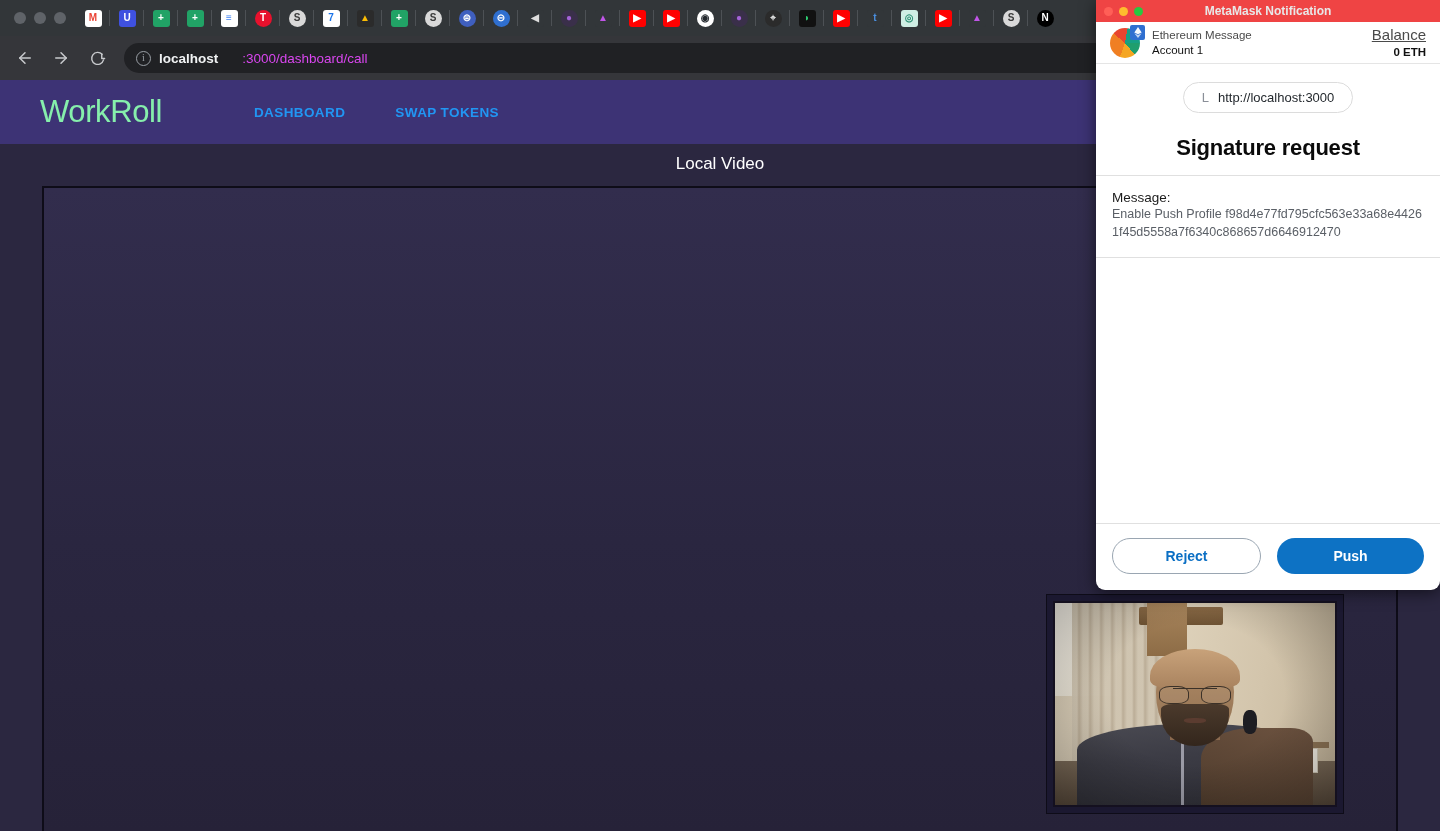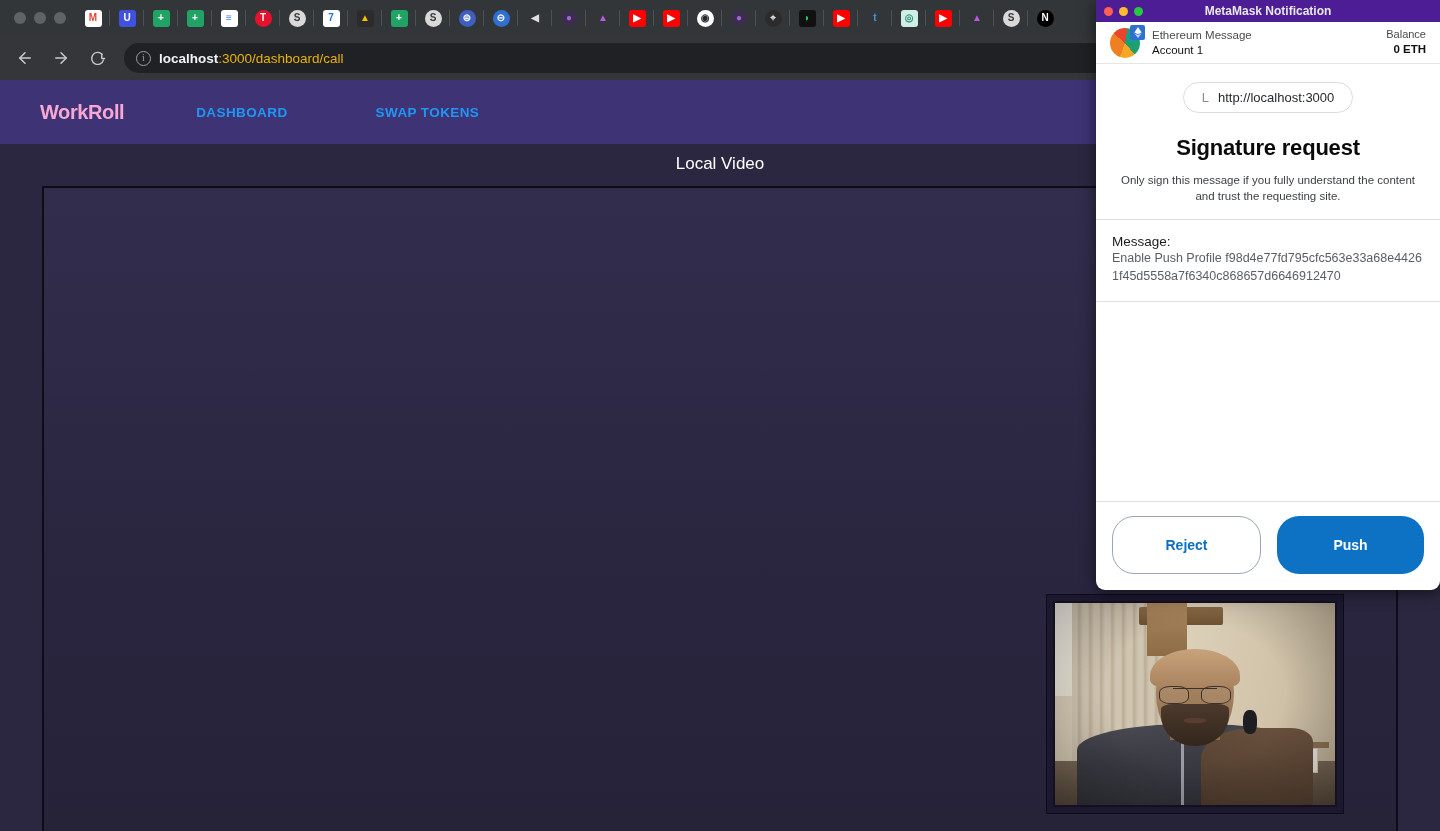--- a/index.html
+++ b/index.html
@@ -238,7 +238,7 @@
     display: flex; flex-direction: column;
   }
   #mm-titlebar {
-    height: 22px; background: #4c1d95;
+    height: 22px; background: #ef4444;
     display: flex; align-items: center; position: relative;
     flex: 0 0 auto;
   }

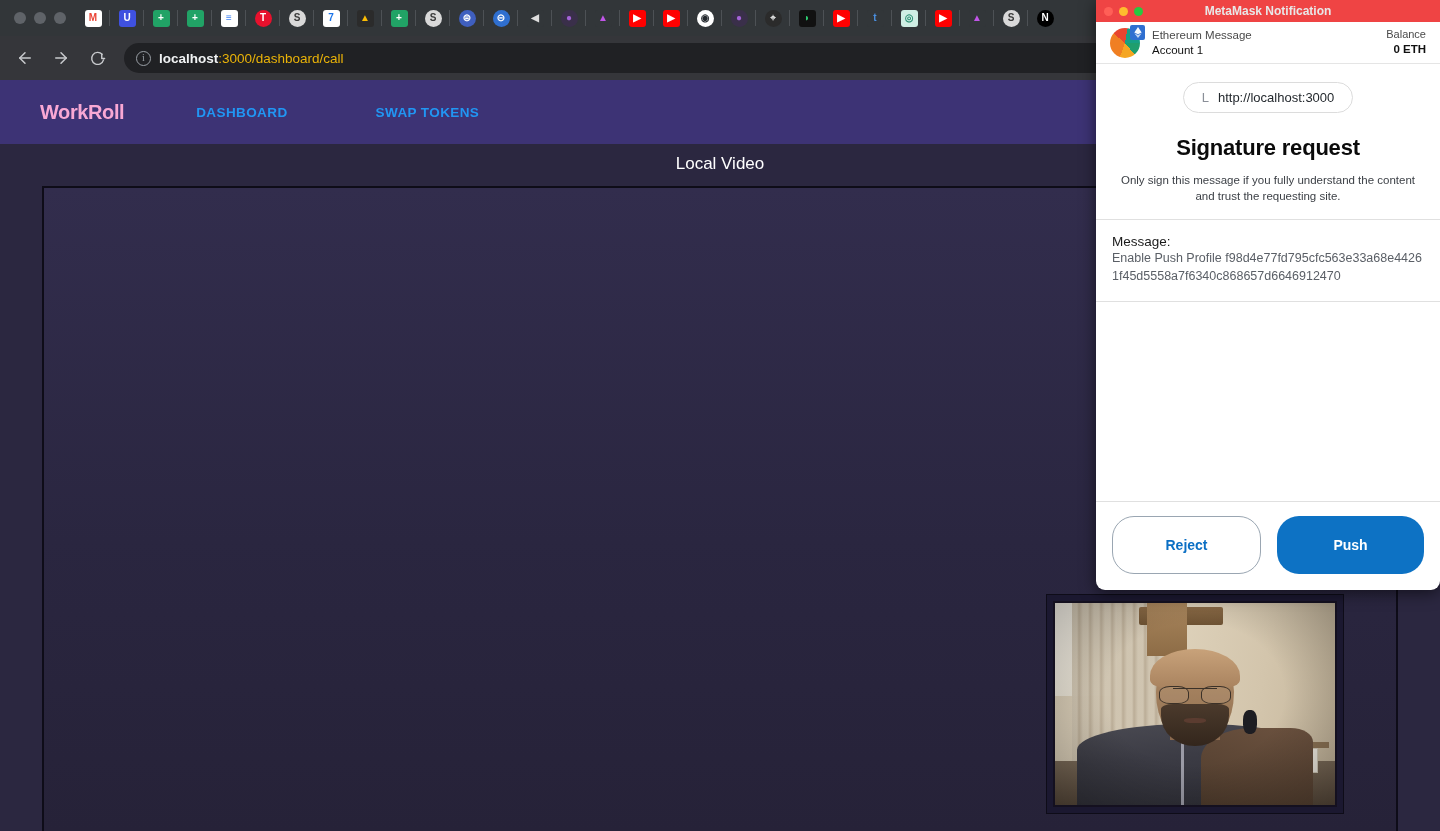--- a/index.html
+++ b/index.html
@@ -275,7 +275,7 @@
   #mm-network { font-size: 11.5px; color: #4a4a4a; }
   #mm-acct-name { font-size: 11.5px; color: #111; font-weight: normal; }
   #mm-balance-col { margin-left: auto; text-align: right; line-height: 1.25; }
-  #mm-balance-label { font-size: 11px; color: #4a4a4a; }
+  #mm-balance-label { font-size: 15px; color: #4a4a4a; text-decoration: underline; }
   #mm-balance-val { font-size: 11.5px; color: #111; font-weight: bold; }
 
   #mm-body { flex: 1 1 auto; display: flex; flex-direction: column; min-height: 0; }

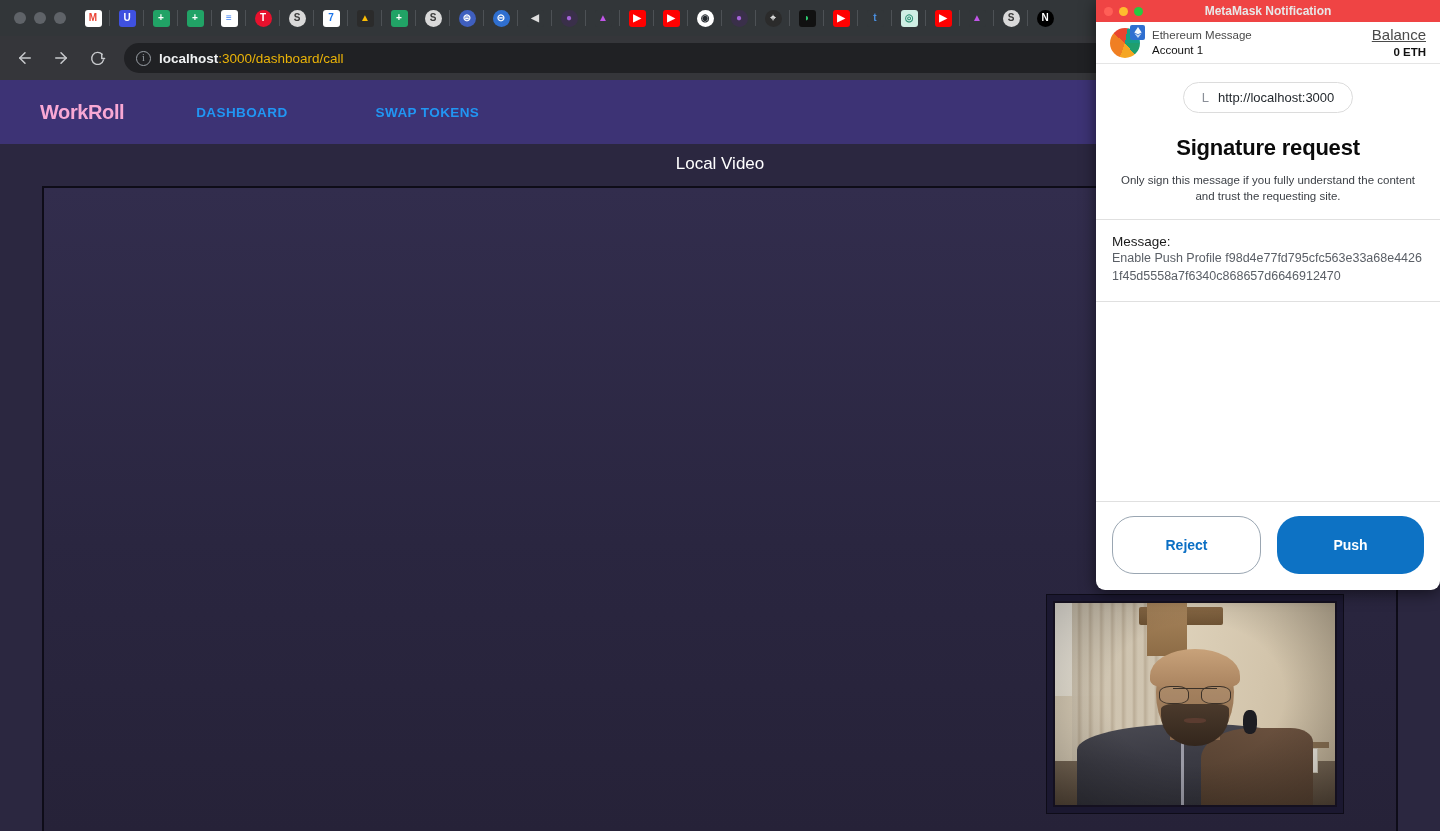--- a/index.html
+++ b/index.html
@@ -67,7 +67,7 @@
     color: #e8eaed; font-size: 13.5px;
   }
   #omnibox .host { color: #f1f3f4; font-weight: 600; }
-  #omnibox .rest { color: #eab308; }
+  #omnibox .rest { color: #d946ef; padding-left: 24px; }
   .info-ic {
     width: 15px; height: 15px; border-radius: 50%;
     border: 1.4px solid #9aa0a6; color: #9aa0a6;

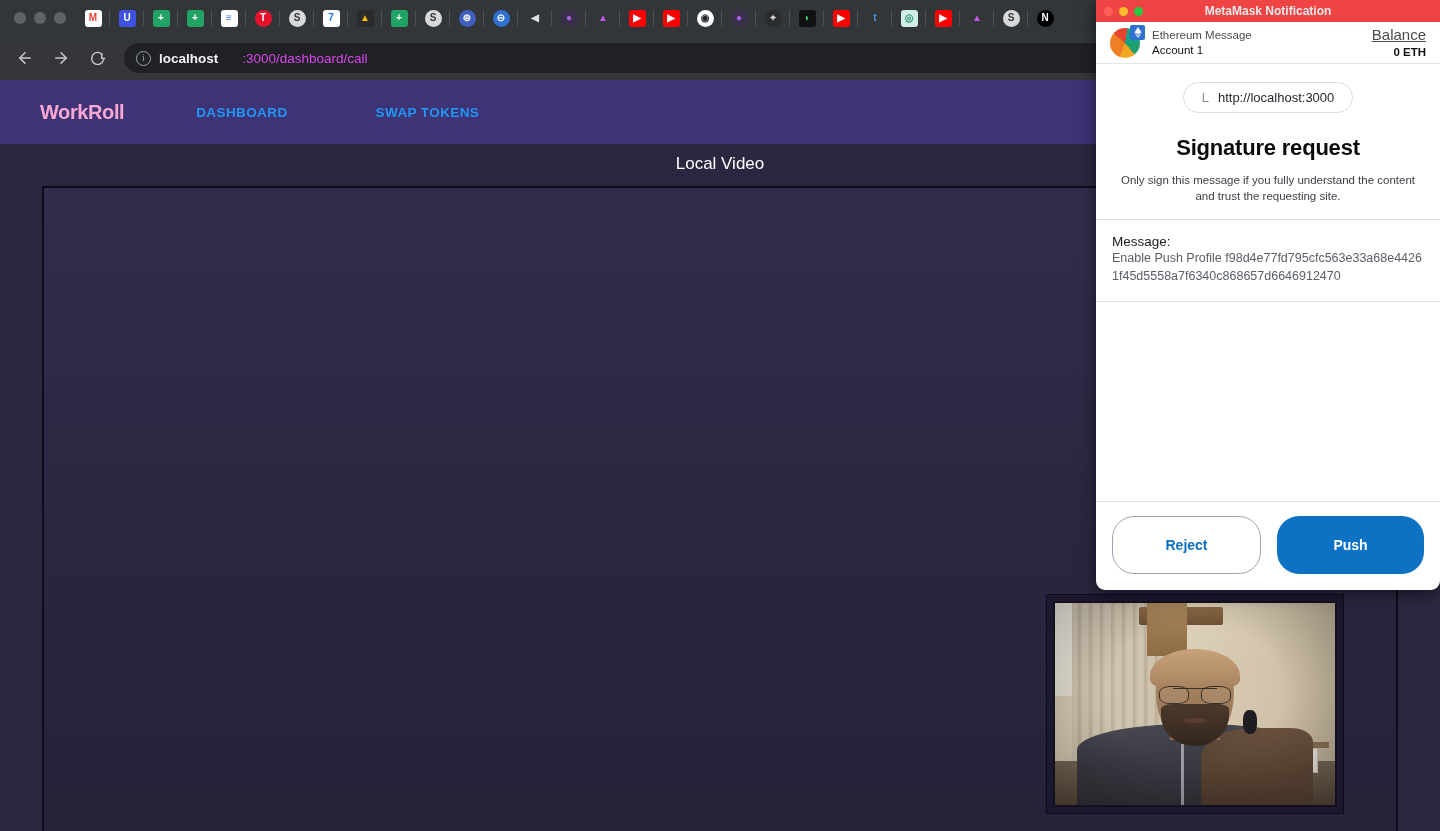--- a/index.html
+++ b/index.html
@@ -88,7 +88,7 @@
     padding: 0 40px;
   }
   #brand {
-    color: #f9a8d4; font-size: 20px; font-weight: bold;
+    color: #86efac; font-size: 31px; font-weight: normal;
     letter-spacing: -0.4px;
   }
   #navlinks {

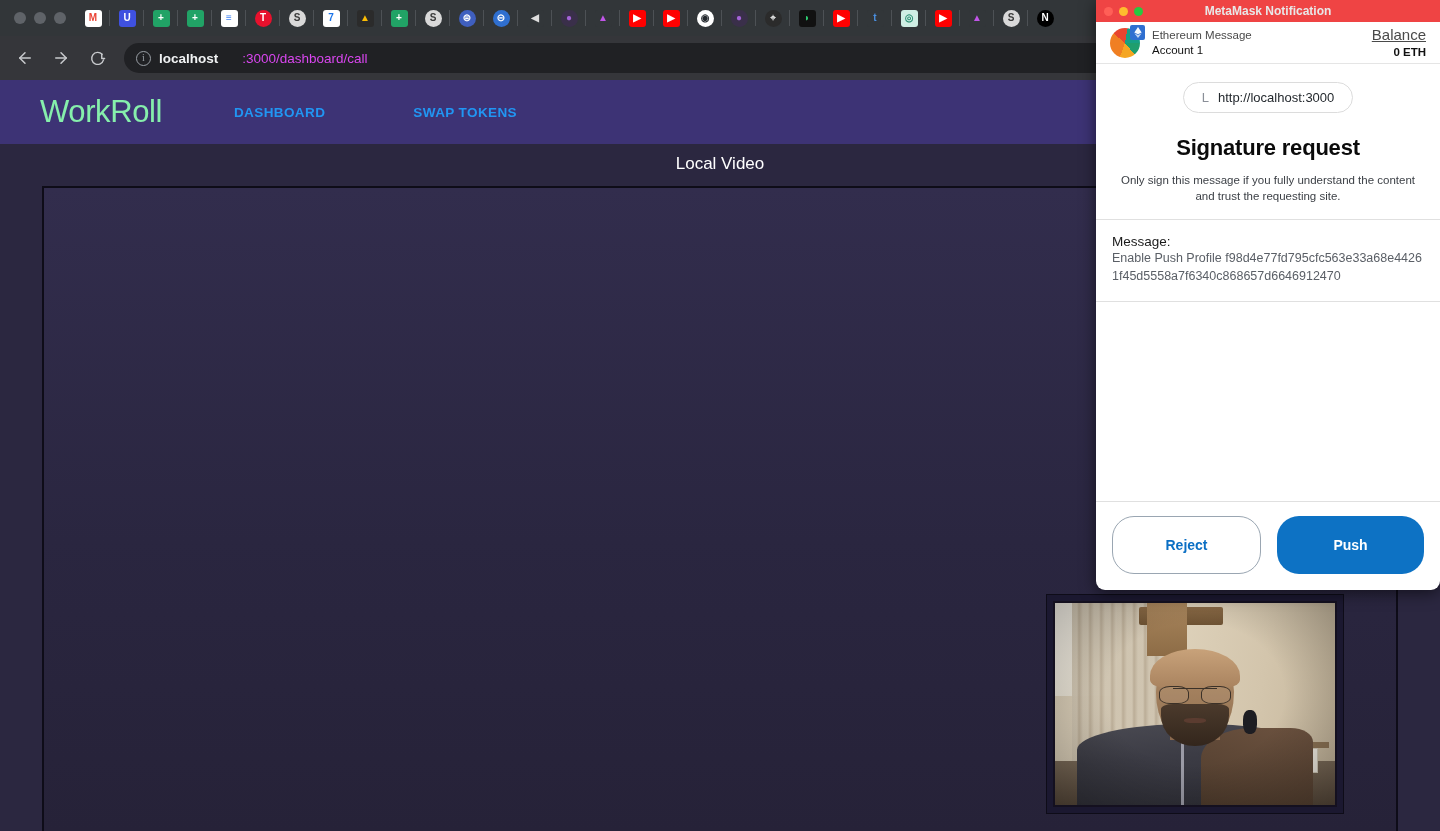--- a/index.html
+++ b/index.html
@@ -92,8 +92,8 @@
     letter-spacing: -0.4px;
   }
   #navlinks {
-    display: flex; align-items: center; gap: 88px;
-    margin-left: 72px;
+    display: flex; align-items: center; gap: 50px;
+    margin-left: 92px;
   }
   .navlink {
     color: #2196f3; font-size: 13.5px; font-weight: bold;

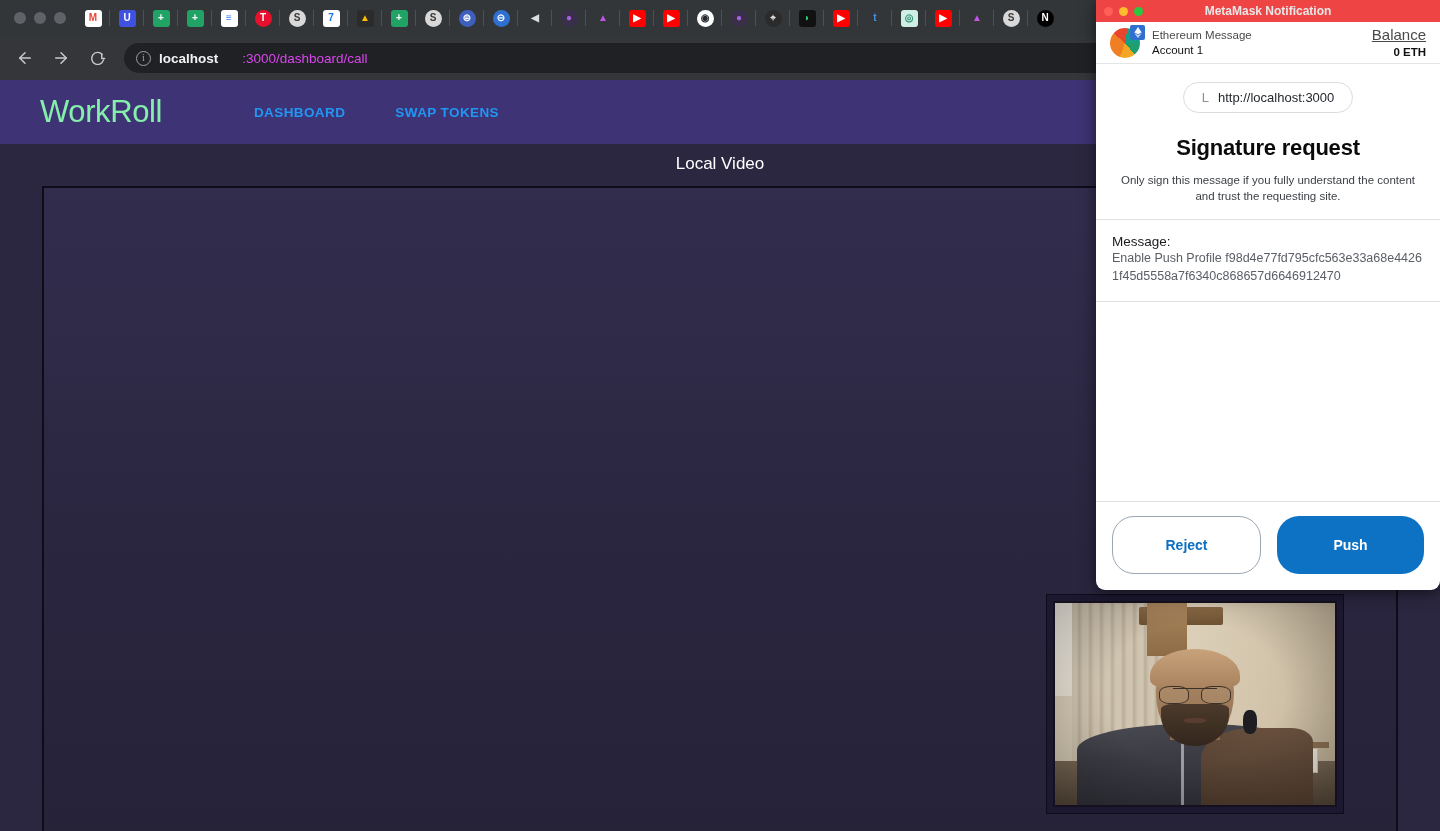--- a/index.html
+++ b/index.html
@@ -544,7 +544,6 @@
       </div>
 
       <div id="mm-heading">Signature request</div>
-      <div id="mm-sub">Only sign this message if you fully understand the content and trust the requesting site.</div>
 
       <div id="mm-divider"></div>
 

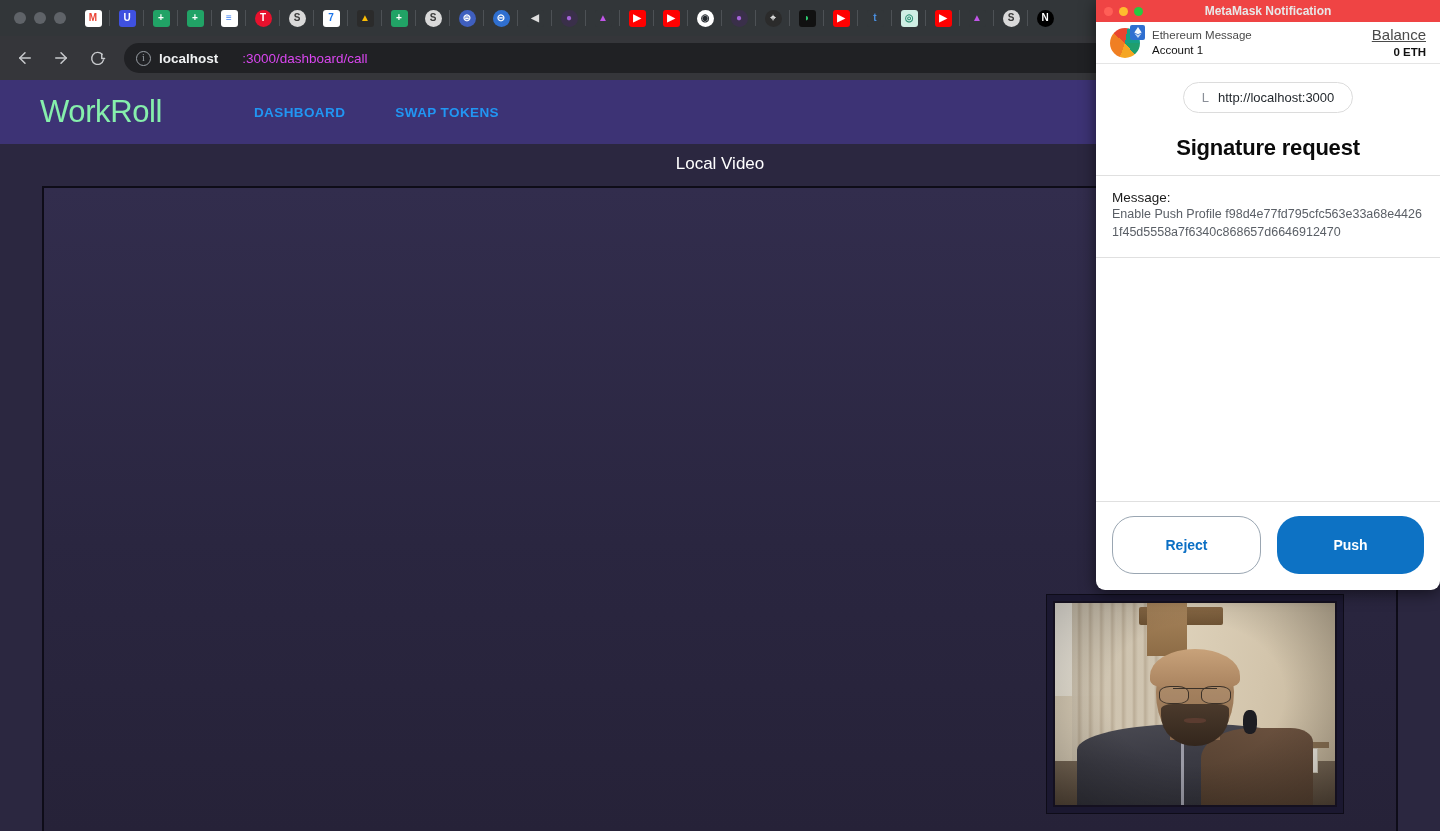--- a/index.html
+++ b/index.html
@@ -323,7 +323,7 @@
     flex: 0 0 auto;
   }
   .mm-btn {
-    flex: 1; height: 58px; border-radius: 22px;
+    flex: 1; height: 36px; border-radius: 22px;
     font-size: 14px; font-weight: bold;
     display: flex; align-items: center; justify-content: center;
     cursor: pointer; border: none;

